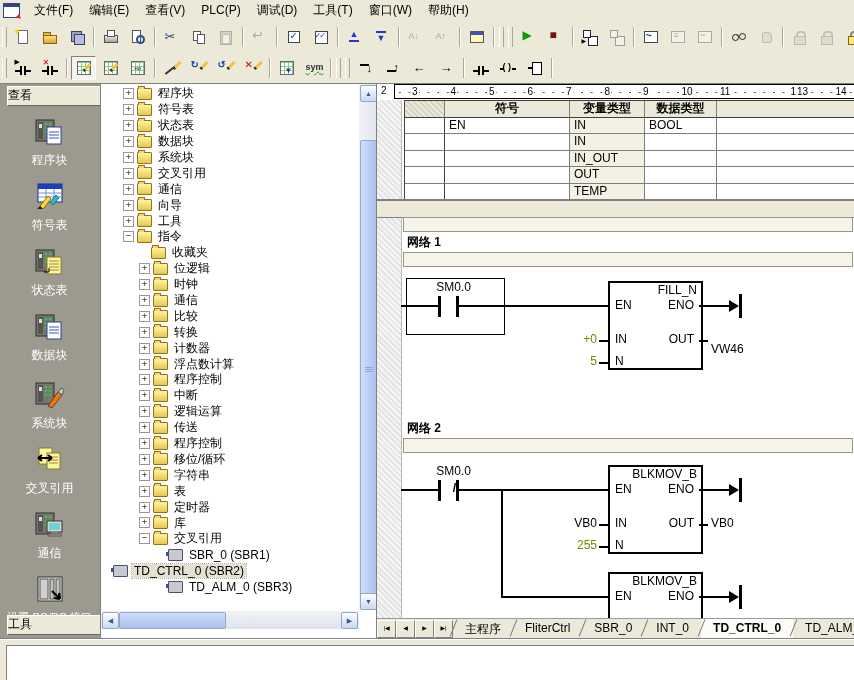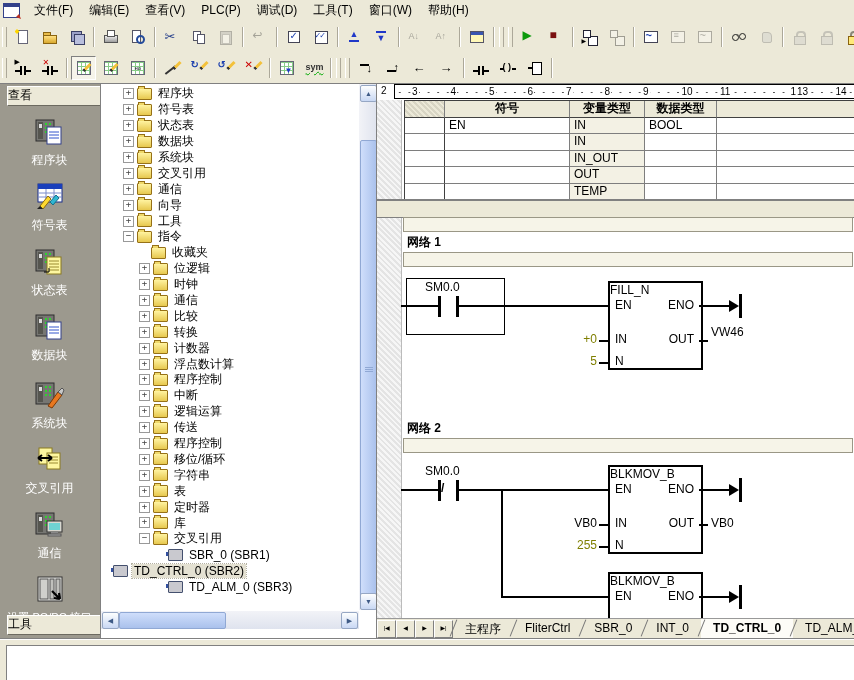--- a/index.html
+++ b/index.html
@@ -137,7 +137,7 @@
   .ltext{position:absolute;font-size:12px;line-height:13px;white-space:nowrap}
   .olive{color:#7f7f00}
   .tr{text-align:right}
-  .tc{text-align:left}
+  .tc{text-align:right}
   .ahead{position:absolute;width:0;height:0;border-left:10px solid #000;border-top:6px solid transparent;border-bottom:6px solid transparent}
   .abar{position:absolute;width:3px;height:24px;background:#000}
   .selrect{position:absolute;border:1px solid #000}

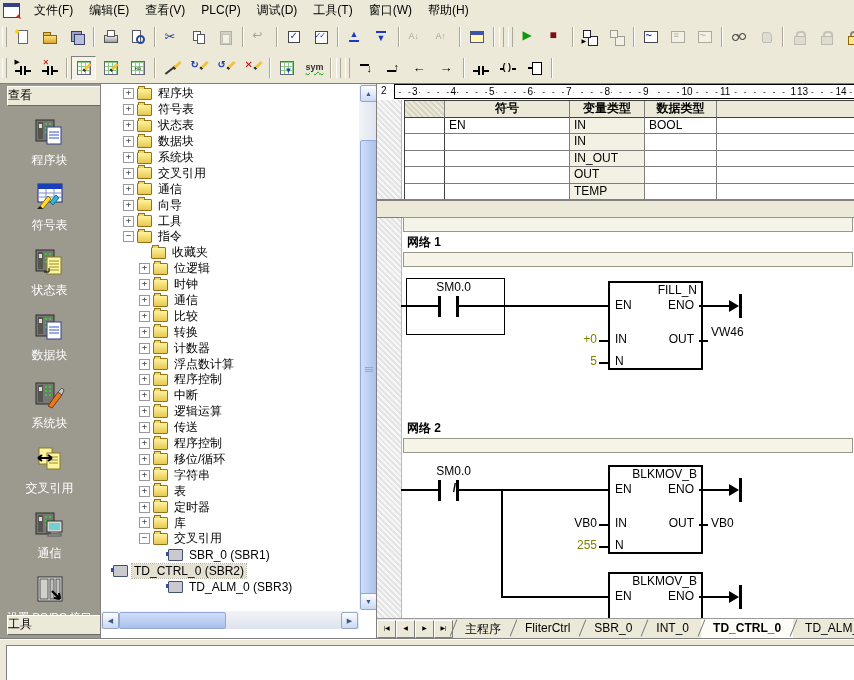--- a/index.html
+++ b/index.html
@@ -717,7 +717,7 @@
   <div class="wire" style="left:322px;top:256px;width:9px;height:2px"></div>
   <div class="ltext tr olive" style="left:190px;top:249px;width:30px">+0</div>
   <div class="ltext tr olive" style="left:190px;top:271px;width:30px">5</div>
-  <div class="ltext" style="left:334px;top:242px">VW46</div>
+  <div class="ltext" style="left:334px;top:259px">VW46</div>
   <div class="wire" style="left:322px;top:221px;width:32px;height:2px"></div>
   <div class="ahead" style="left:352px;top:216px"></div>
   <div class="abar" style="left:362px;top:210px"></div>

